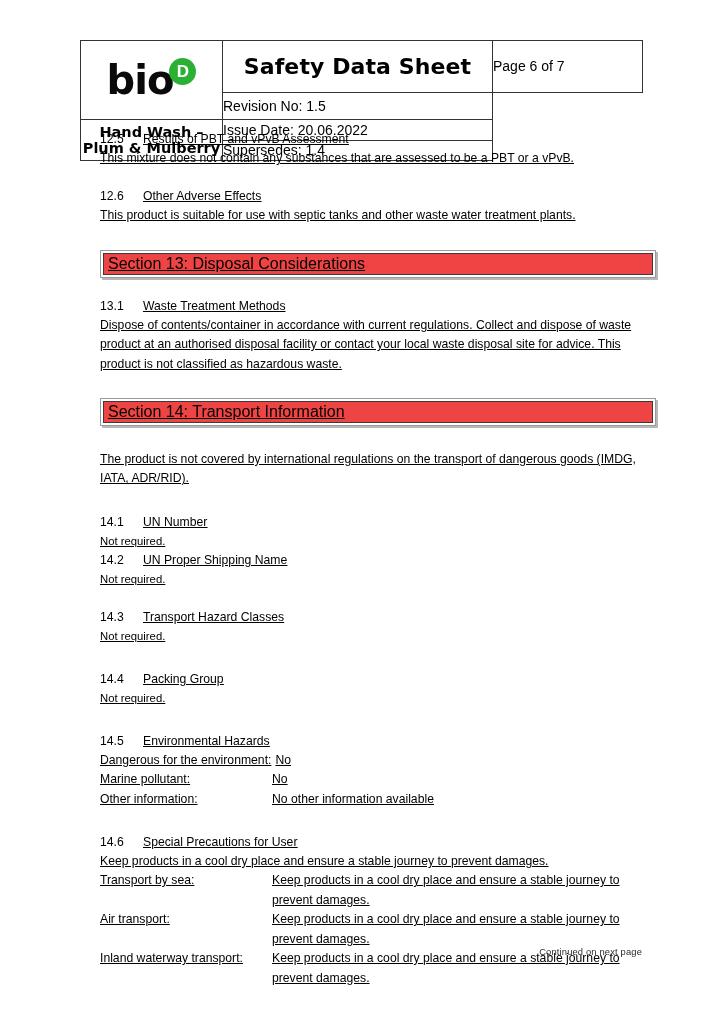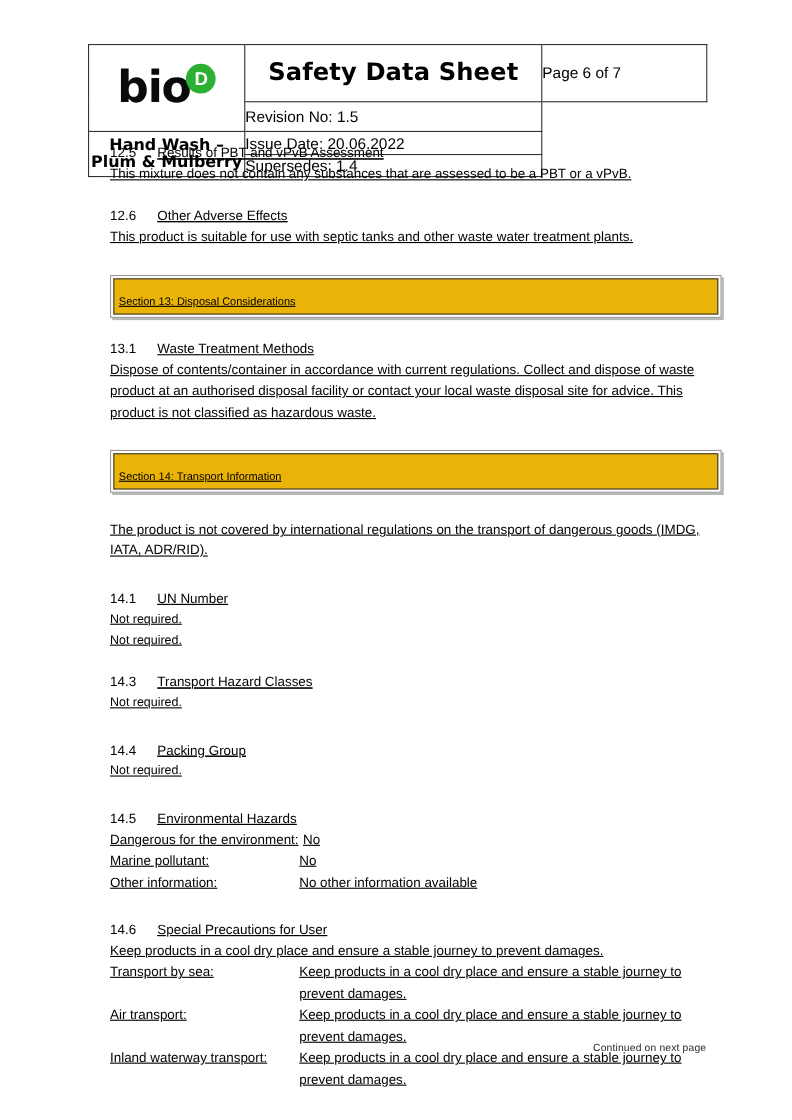--- a/index.html
+++ b/index.html
@@ -153,10 +153,10 @@
   }
   .section-box-inner {
     border: 1px solid #3a3a3a;
-    padding: 12px 0 2px 4px;
-    font-size: 10px;
+    padding: 1px 0 2px 4px;
+    font-size: 16px;
     line-height: 17px;
-    background: #eab308;
+    background: #ef4444;
   }
 
   

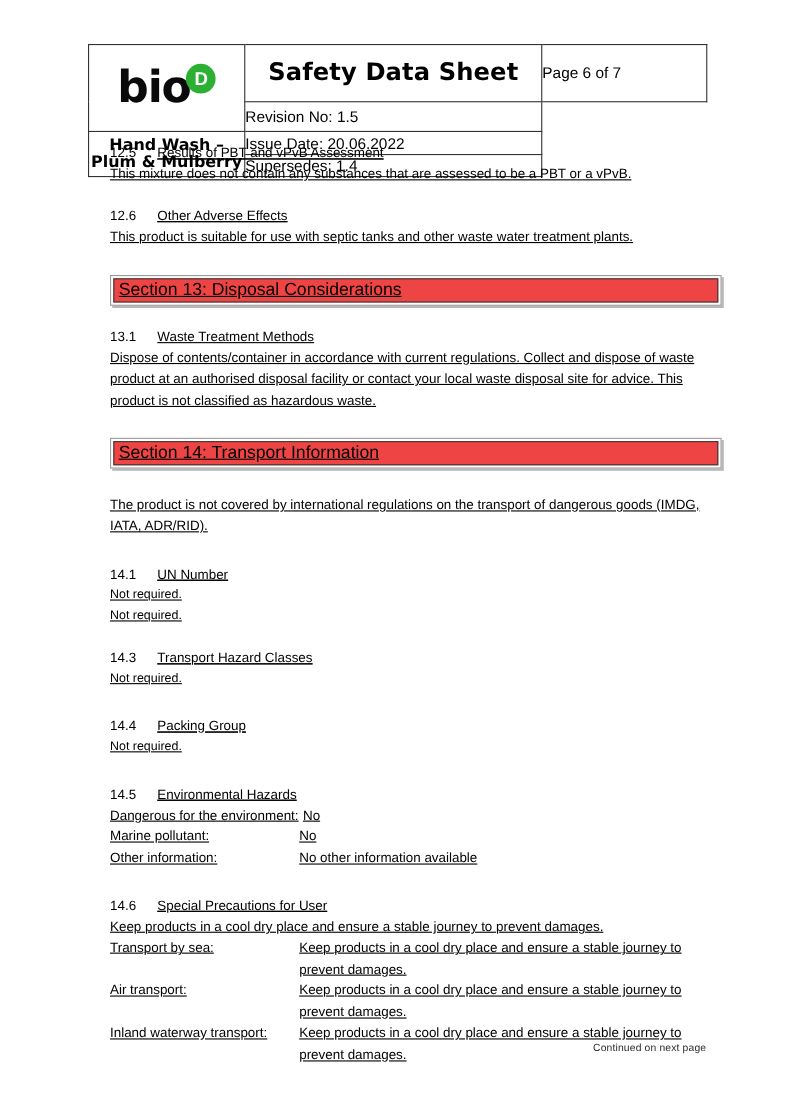--- a/index.html
+++ b/index.html
@@ -273,6 +273,9 @@
     </div>
     <p class="small">Not required.</p>
 
+    <div class="num-head">
+      <span class="n">14.2</span><span class="lbl-u">UN Proper Shipping Name</span>
+    </div>
     <p class="small">Not required.</p>
 
     <div class="gap-md"></div>

